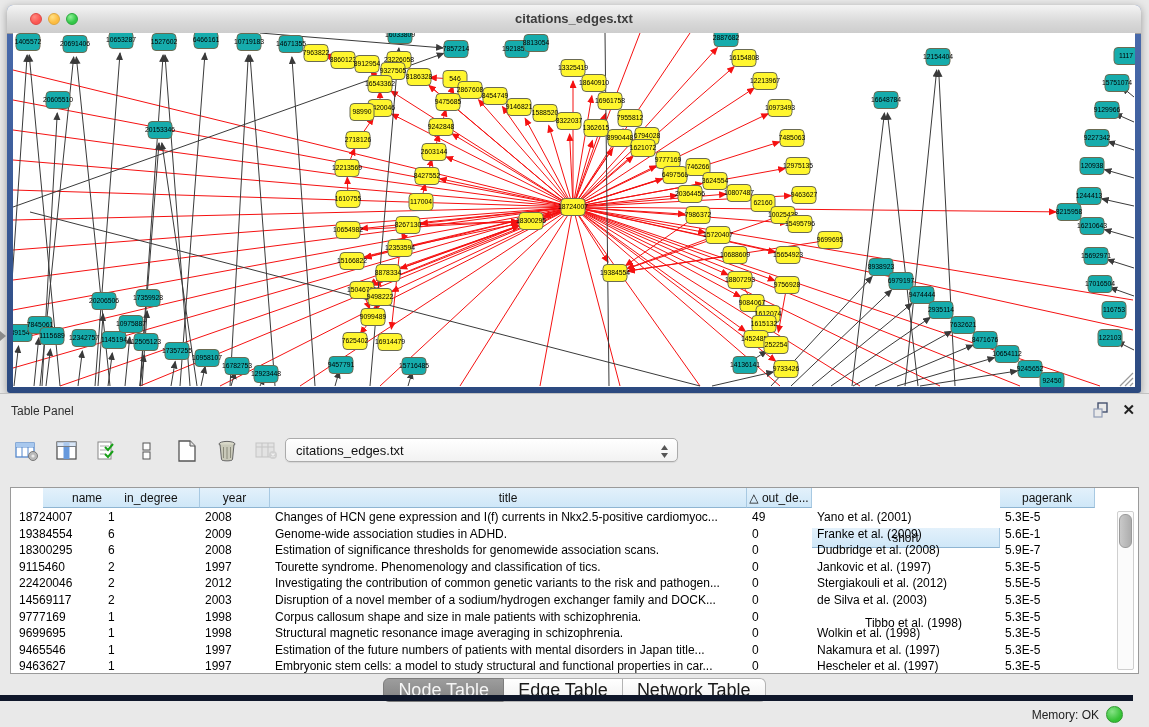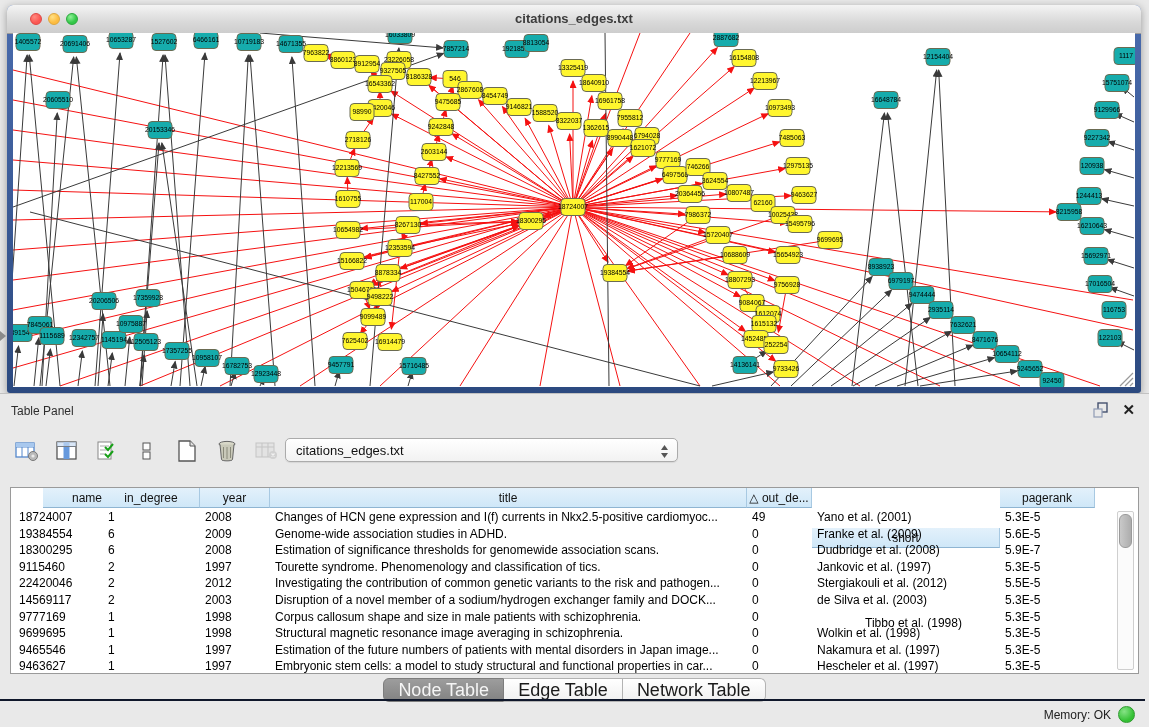--- a/index.html
+++ b/index.html
@@ -852,7 +852,7 @@
         <div class="tcell" style="left: 259px; top: 37.6px; width: 477px;">Genome-wide association studies in ADHD.</div>
         <div class="tcell" style="left: 736px; top: 37.6px; width: 65px;">0</div>
         <div class="tcell" style="left: 801px; top: 37.6px; width: 188px;">Franke et al. (2009)</div>
-        <div class="tcell" style="left: 989px; top: 37.6px; width: 95px;">5.6E-5</div>
+        <div class="tcell" style="left: 989px; top: 37.6px; width: 95px;">5.6E-1</div>
         <div class="tcell" style="left: 3px; top: 54.2px; width: 89px;">18300295</div>
         <div class="tcell" style="left: 92px; top: 54.2px; width: 97px;">6</div>
         <div class="tcell" style="left: 189px; top: 54.2px; width: 70px;">2008</div>

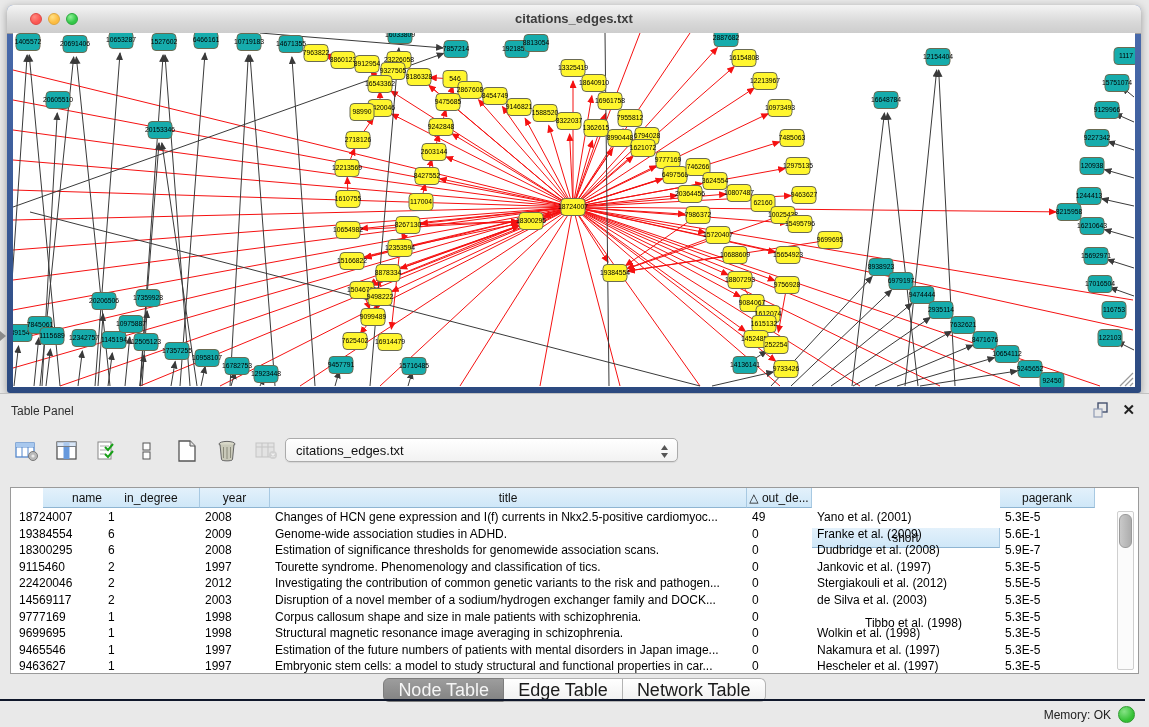--- a/index.html
+++ b/index.html
@@ -898,7 +898,7 @@
         <div class="tcell" style="left: 3px; top: 153.8px; width: 89px;">9465546</div>
         <div class="tcell" style="left: 92px; top: 153.8px; width: 97px;">1</div>
         <div class="tcell" style="left: 189px; top: 153.8px; width: 70px;">1997</div>
-        <div class="tcell" style="left: 259px; top: 153.8px; width: 477px;">Estimation of the future numbers of patients with mental disorders in Japan image...</div>
+        <div class="tcell" style="left: 259px; top: 153.8px; width: 477px;">Estimation of the future numbers of patients with mental disorders in Japan title...</div>
         <div class="tcell" style="left: 736px; top: 153.8px; width: 65px;">0</div>
         <div class="tcell" style="left: 801px; top: 153.8px; width: 188px;">Nakamura et al. (1997)</div>
         <div class="tcell" style="left: 989px; top: 153.8px; width: 95px;">5.3E-5</div>

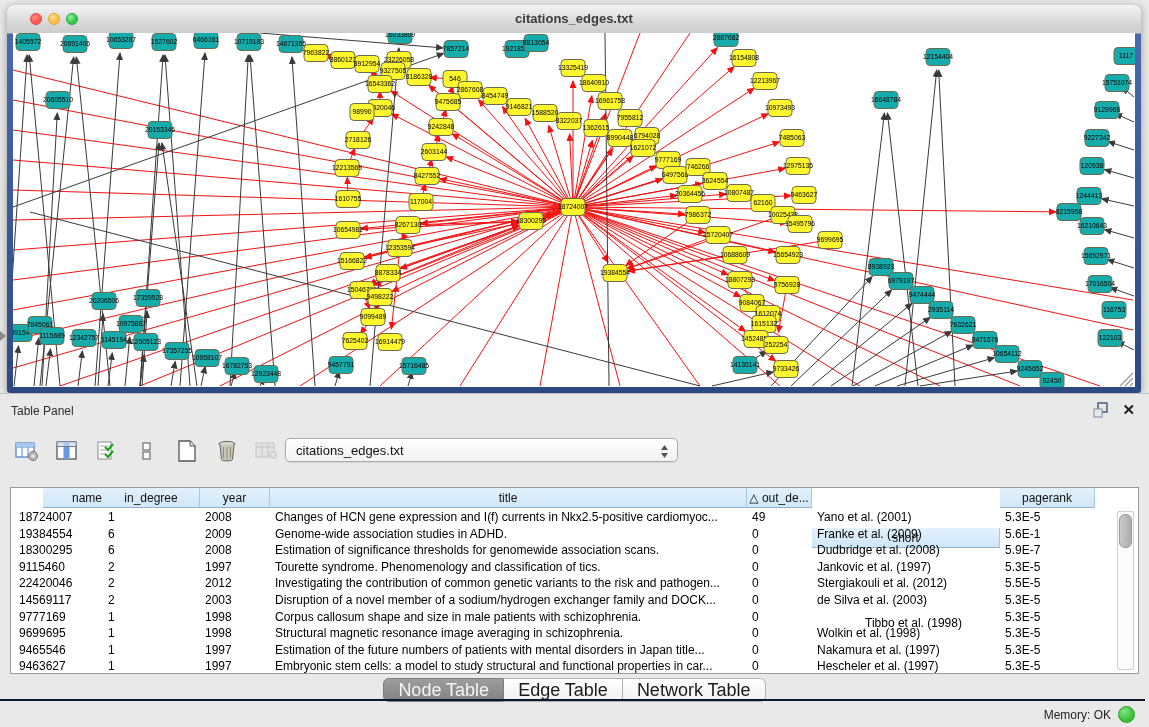--- a/index.html
+++ b/index.html
@@ -43,7 +43,7 @@
   .seg.last{border-radius:0 6px 6px 0;}
   .seg.selected{background:linear-gradient(#9d9d9d,#828282);color:#f5f5f5;border-color:#7d7d7d;}
   
-  #statusbar{position:absolute;left:0;right:4px;bottom:0;height:27px;border-top:2px solid #0f172a;}
+  #statusbar{position:absolute;left:0;right:16px;bottom:0;height:27px;border-top:6px solid #0f172a;}
   #memory{position:absolute;right:10px;top:5px;display:flex;align-items:center;gap:7px;font-size:12px;color:#222;}
   #mem-dot{width:15px;height:15px;border-radius:50%;background:radial-gradient(circle at 35% 30%,#86e386,#35c135 65%);border:1px solid #2d9a2d;}
   #cp-arrow{position:absolute;left:0px;top:331px;width:0;height:0;border-top:5px solid transparent;border-bottom:5px solid transparent;border-left:6px solid #8a8a8a;}

